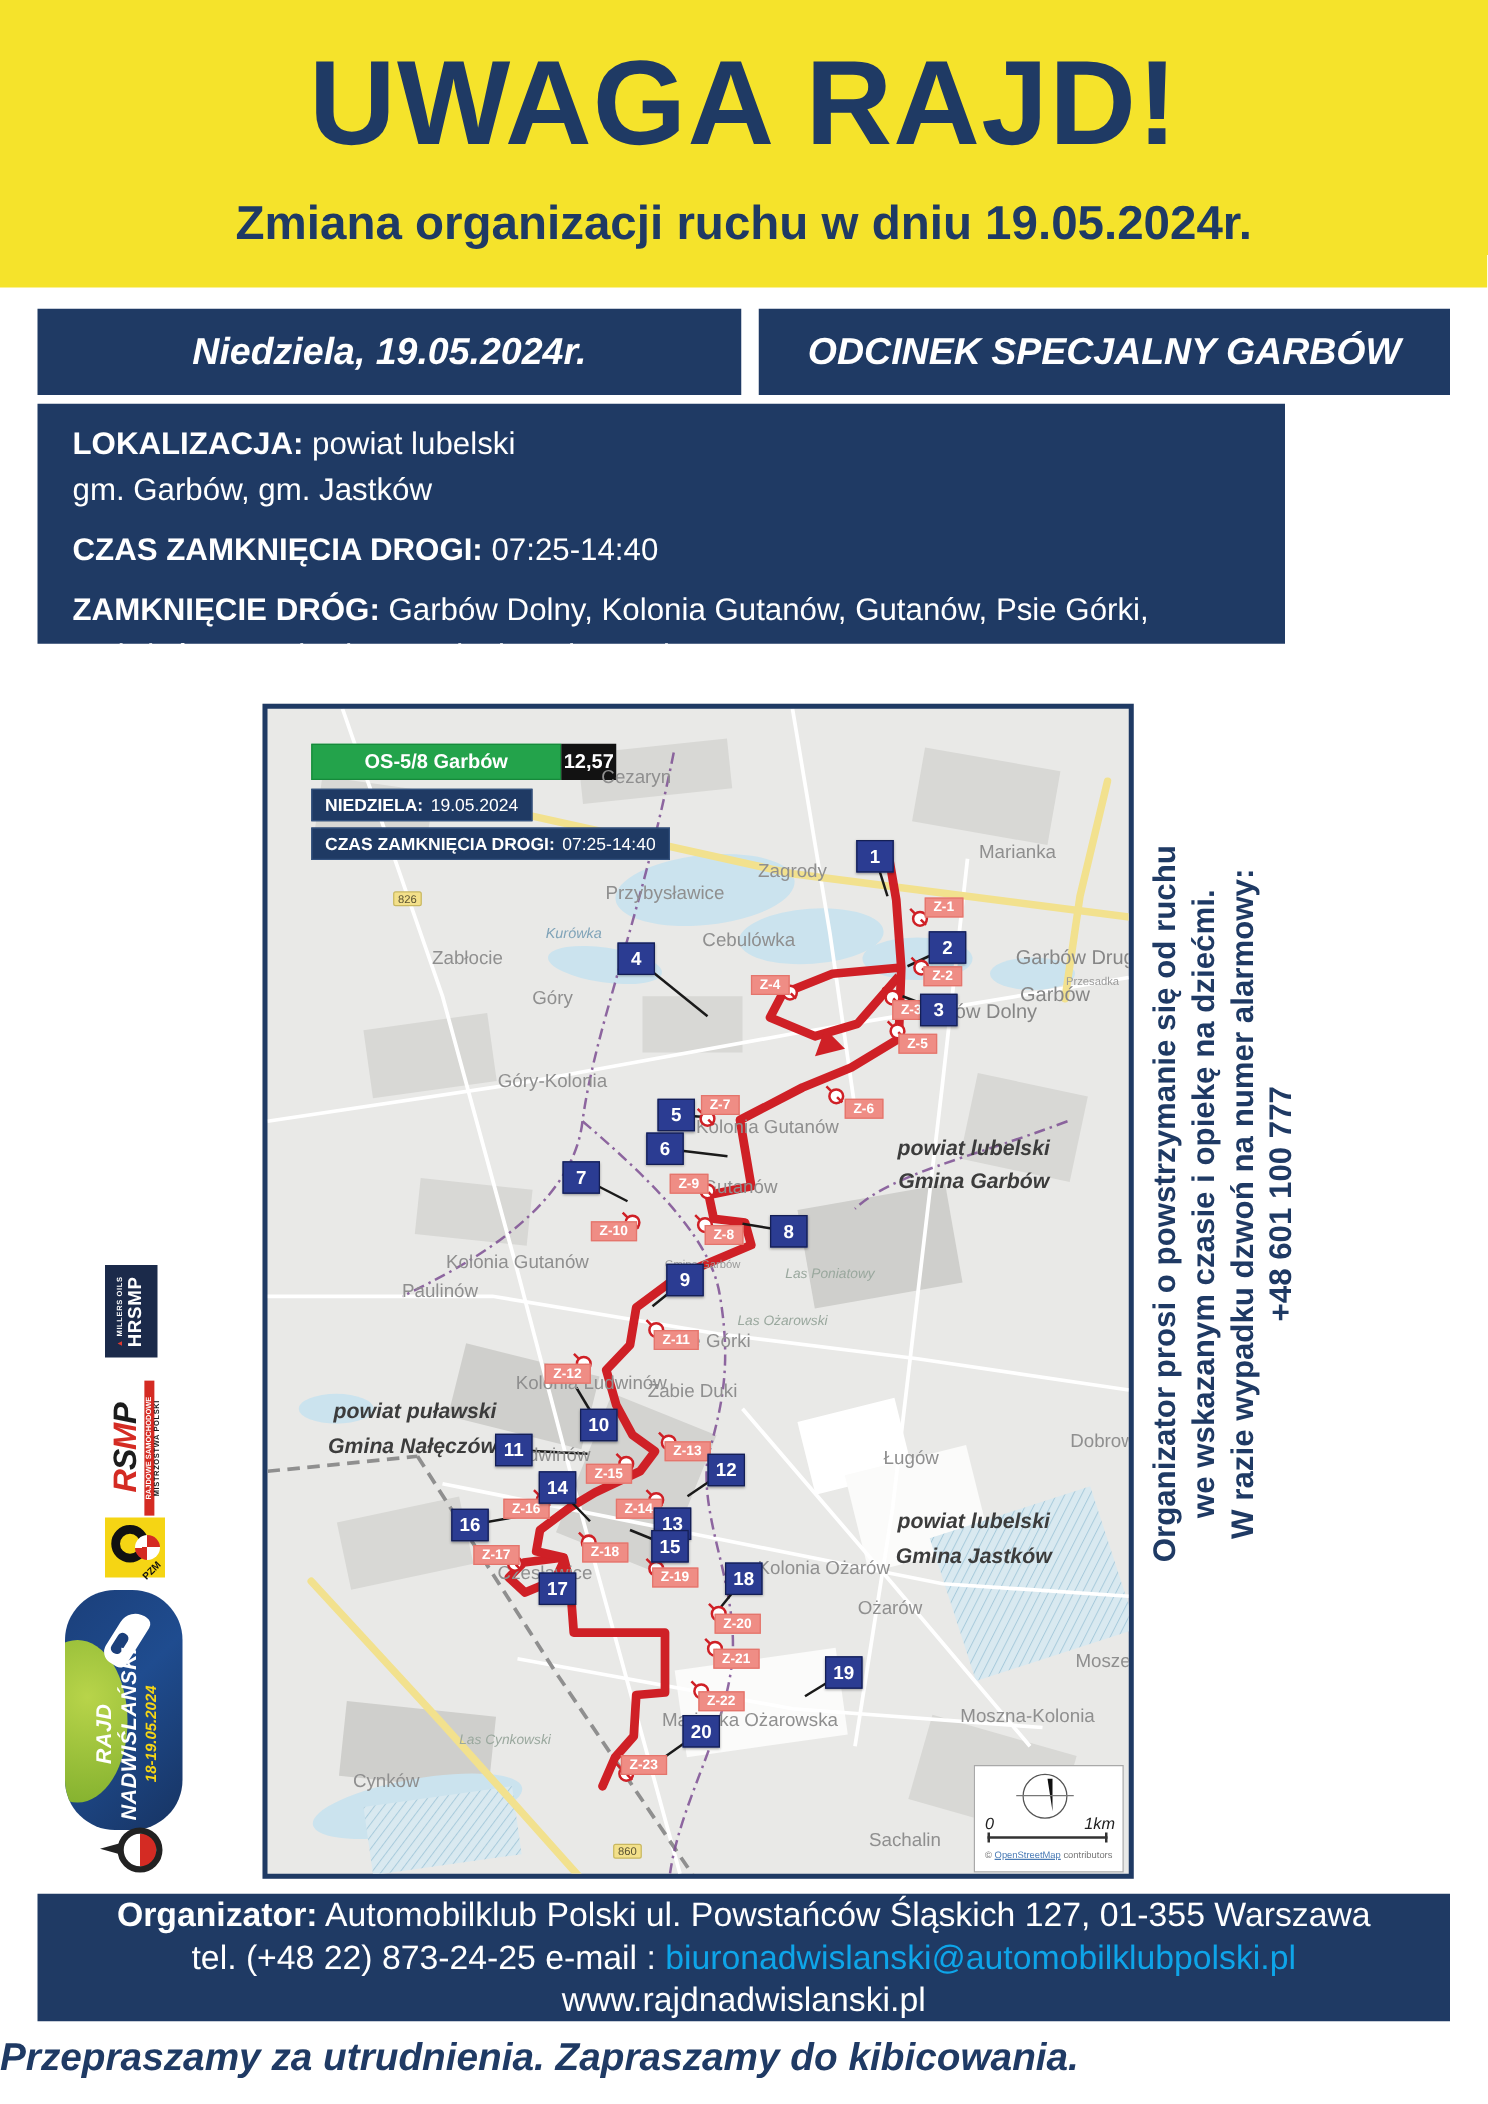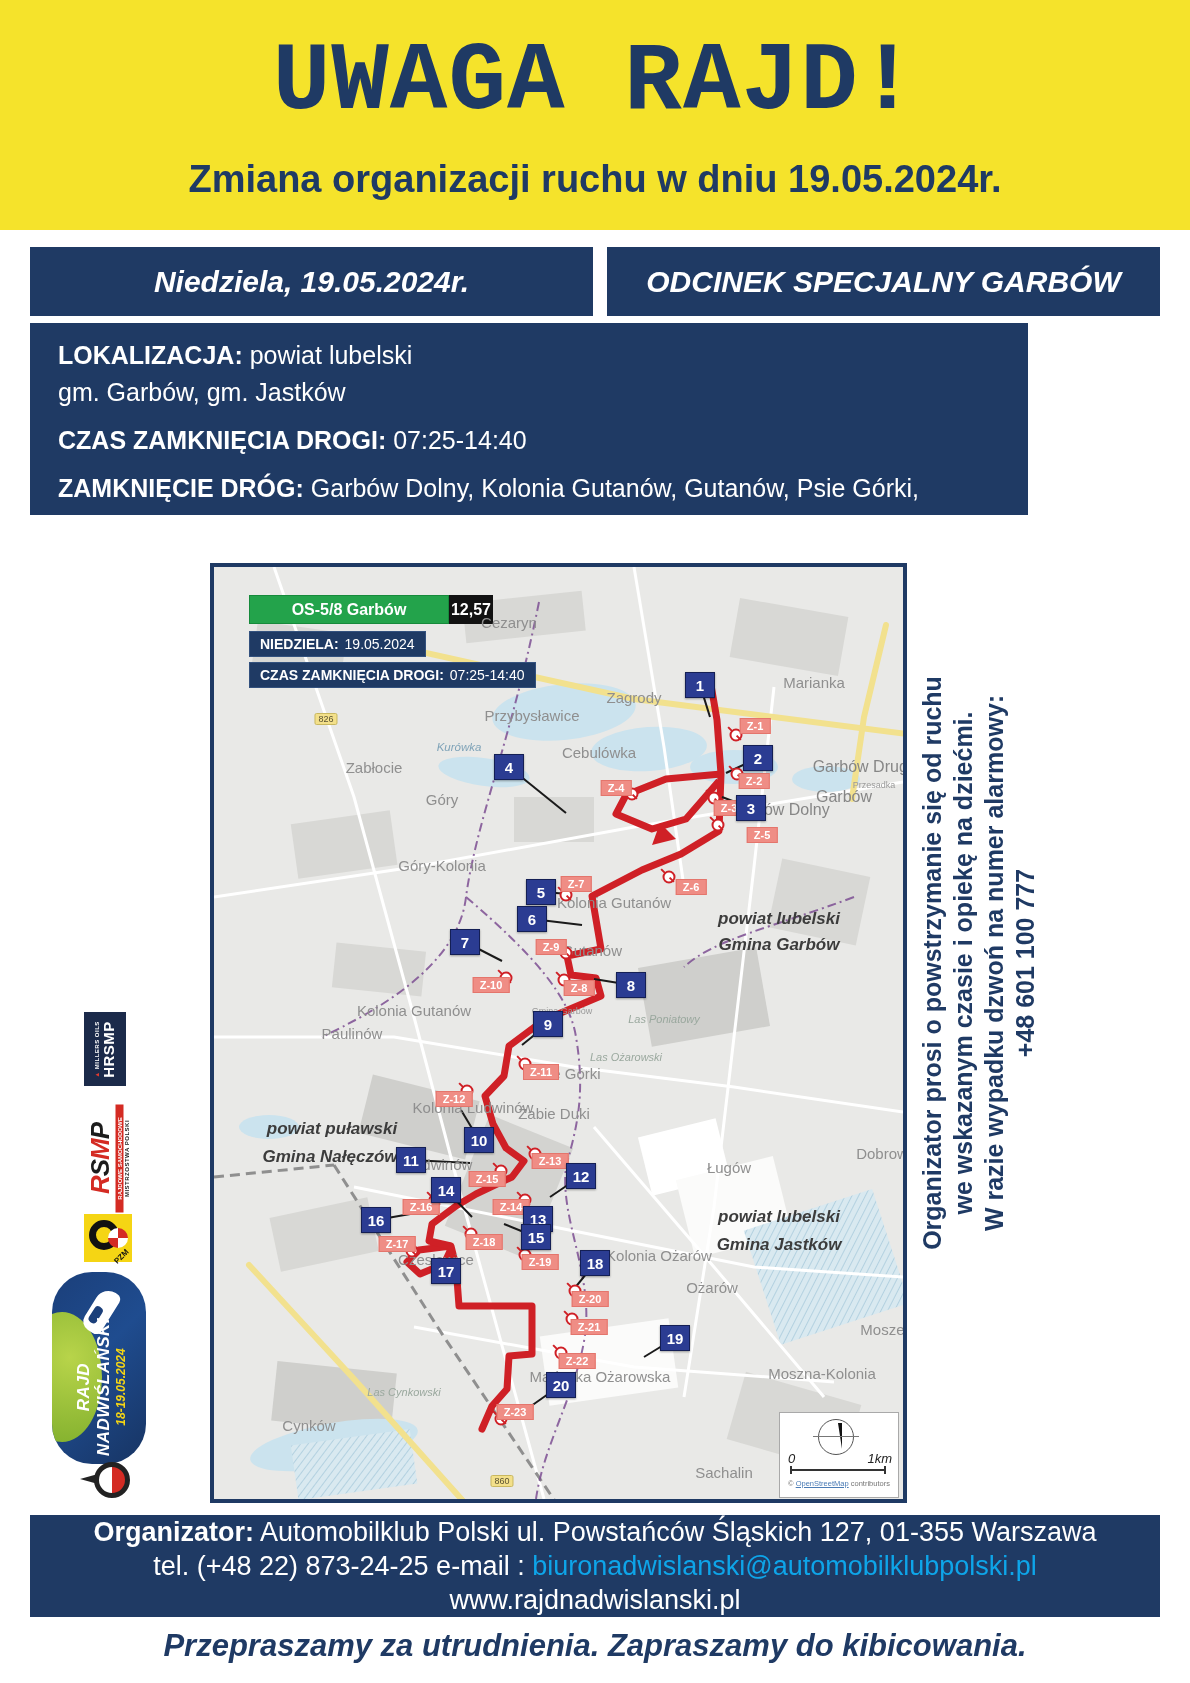--- a/index.html
+++ b/index.html
@@ -10,7 +10,7 @@
   
   .yellow{left:0;top:0;width:1190px;height:230px;background:#F5E32B;}
   .title{left:0;top:28px;width:1190px;text-align:center;color:#1F3A64;
-         font-size:96px;font-weight:700;letter-spacing:1px;font-family:Liberation Mono, monospace;}
+         font-size:96px;font-weight:700;letter-spacing:1px;}
   .subtitle{left:0;top:158px;width:1190px;text-align:center;color:#1F3A64;
             font-size:38px;font-weight:700;}
 

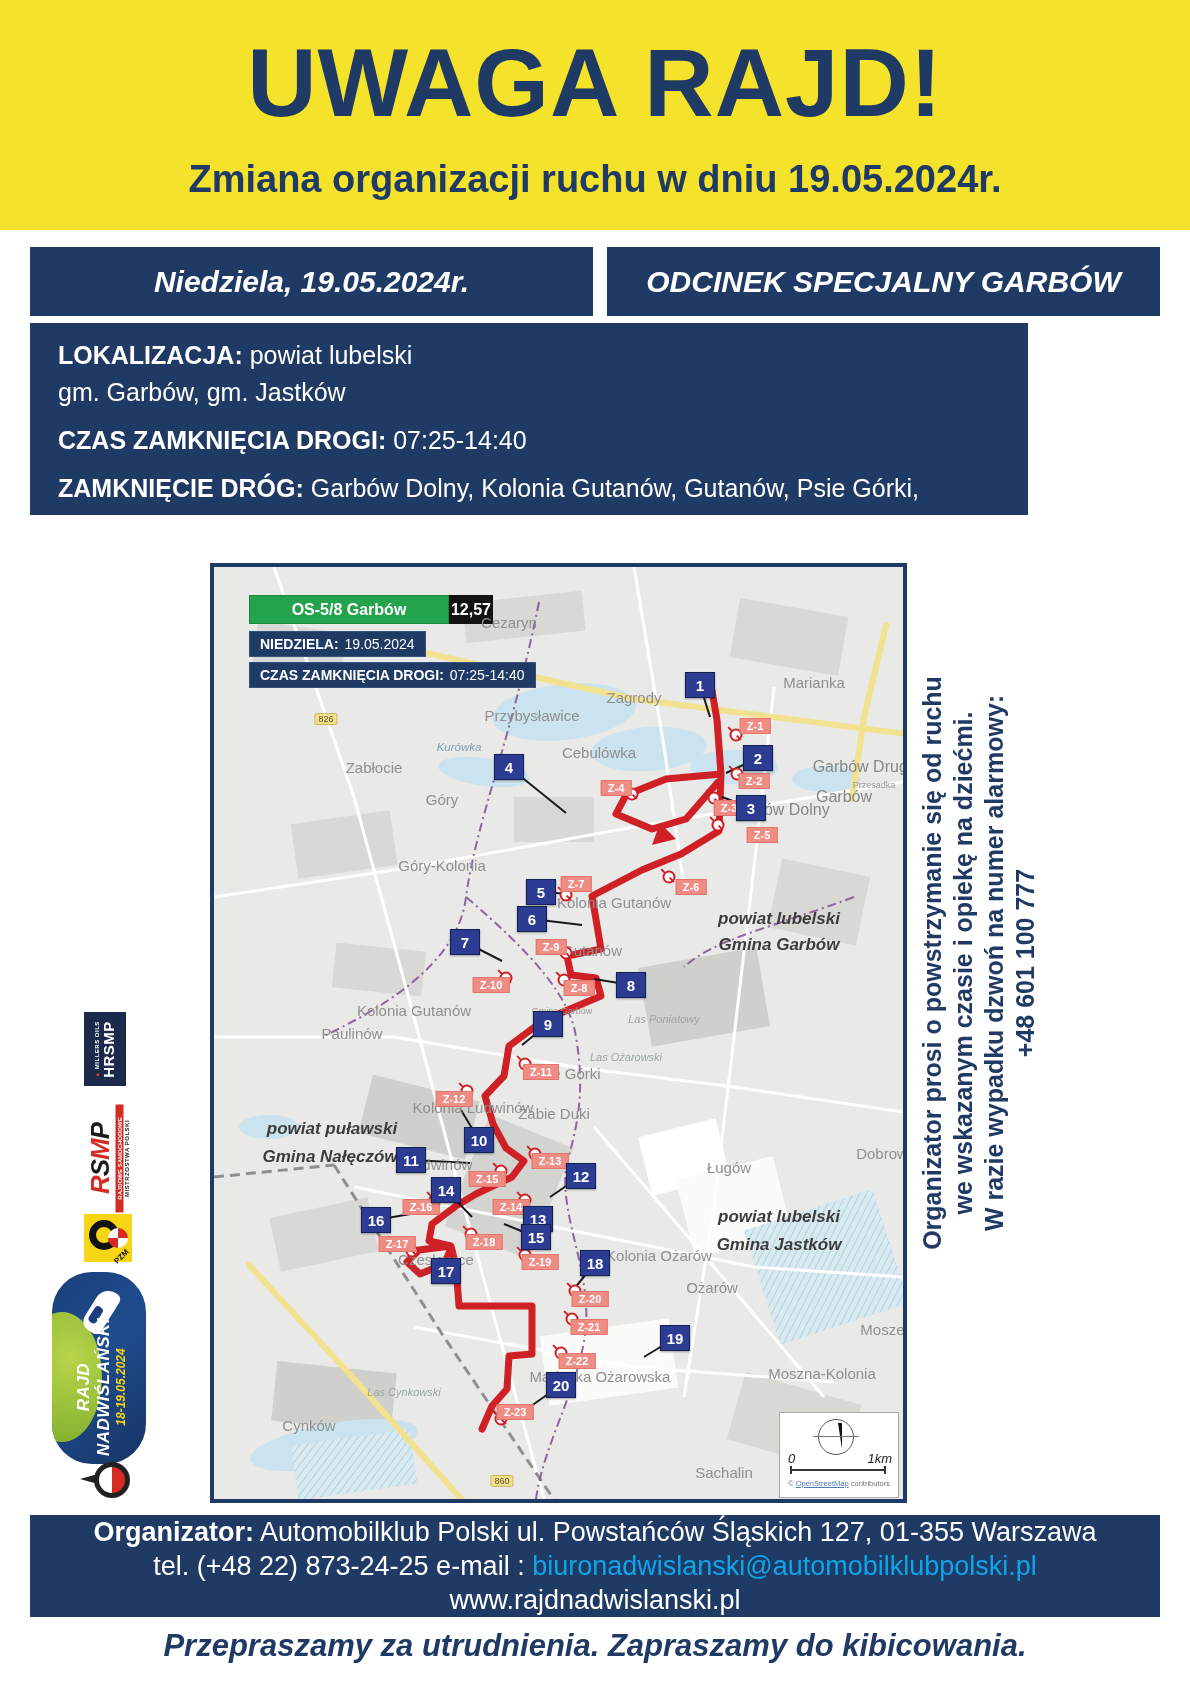--- a/index.html
+++ b/index.html
@@ -322,7 +322,7 @@
         <span class="zd" style="left: 418px; top: 227px;"></span>
         <span class="zl" style="left: 402px; top: 221px;">Z-4</span>
         <span class="zd" style="left: 504px; top: 258px;"></span>
-        <span class="zl" style="left: 520px; top: 268px; margin-left: 28px;">Z-5</span>
+        <span class="zl" style="left: 520px; top: 268px;">Z-5</span>
         <span class="zd" style="left: 455px; top: 310px;"></span>
         <span class="zl" style="left: 477px; top: 320px;">Z-6</span>
         <span class="zd" style="left: 352px; top: 328px;"></span>

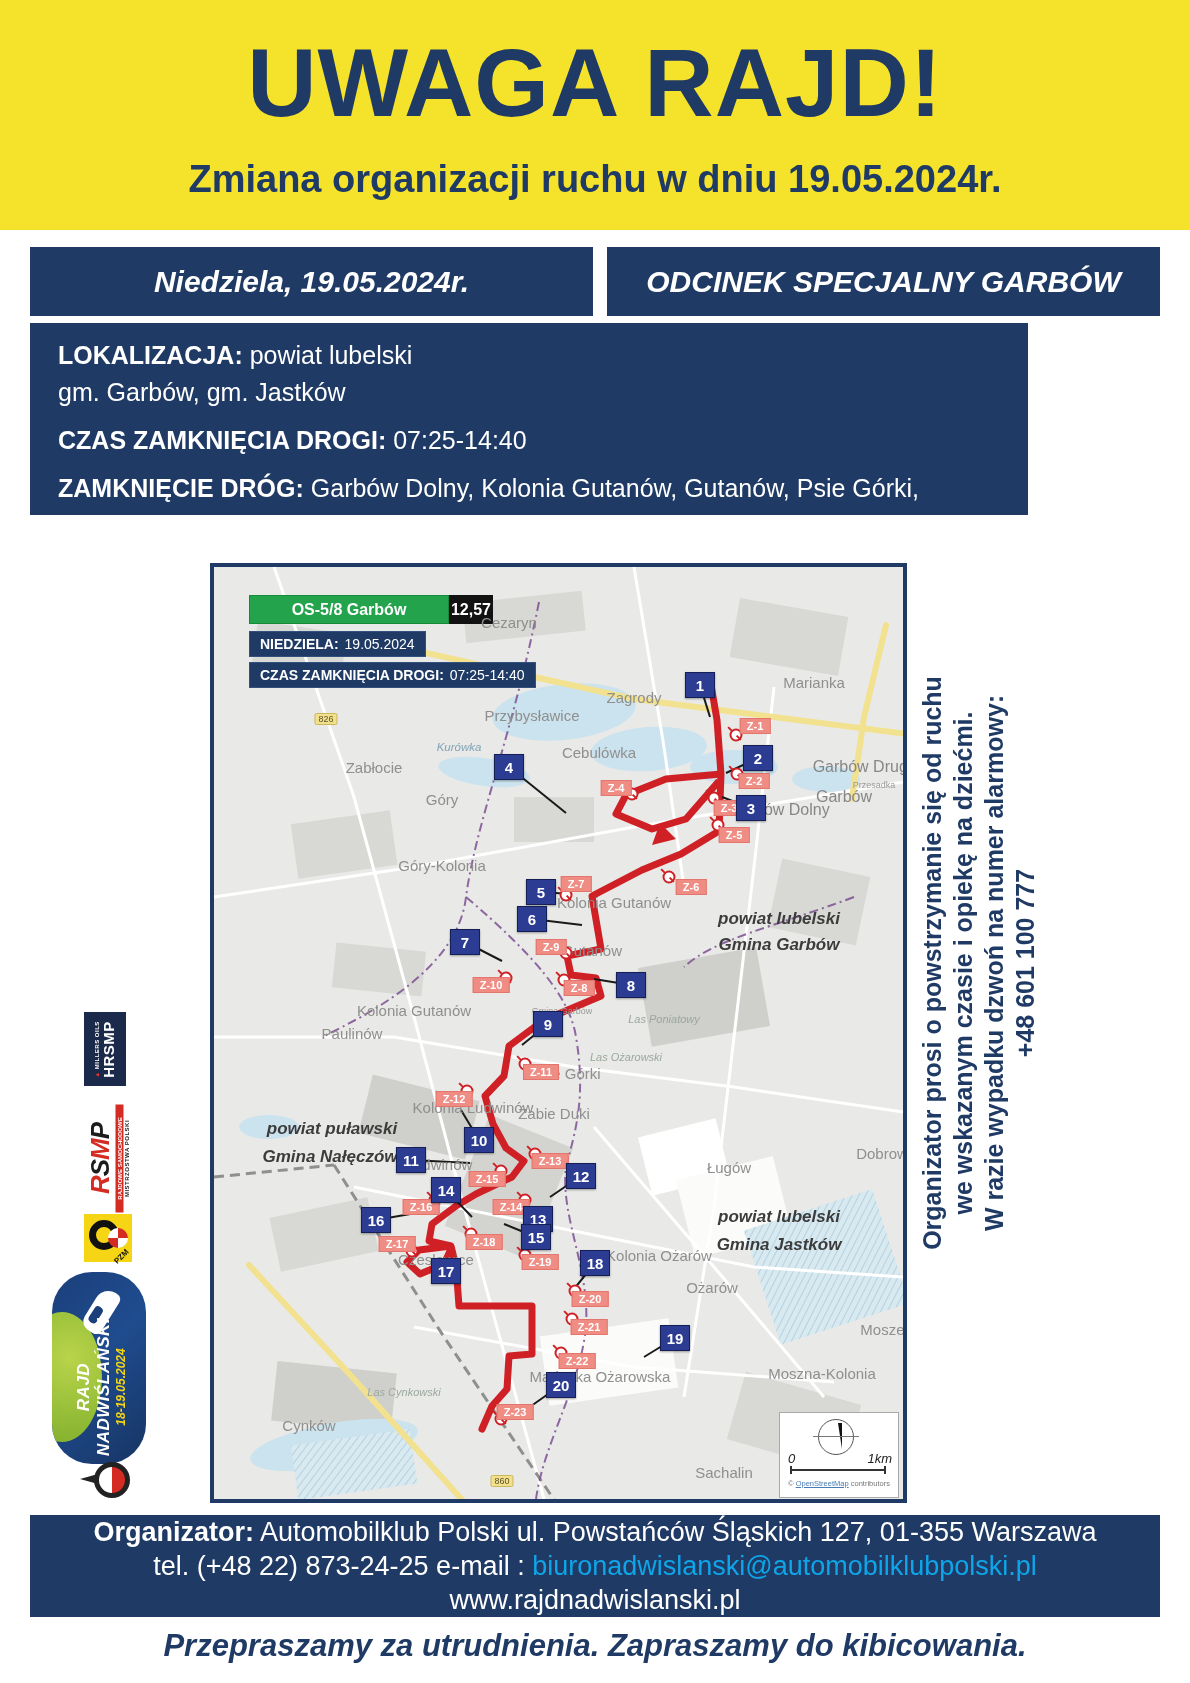--- a/index.html
+++ b/index.html
@@ -124,7 +124,7 @@
           justify-content:center;}
   .footer b{font-weight:700;}
   .footer .em{color:#0ea5e9;}
-  .apology{left:0;top:1628px;width:1190px;text-align:center;color:#1F3A64;
+  .apology{left:0;top:1628px;width:1190px;color:#1F3A64;
            font-size:31px;font-weight:700;font-style:italic;}
 </style>
 </head>

